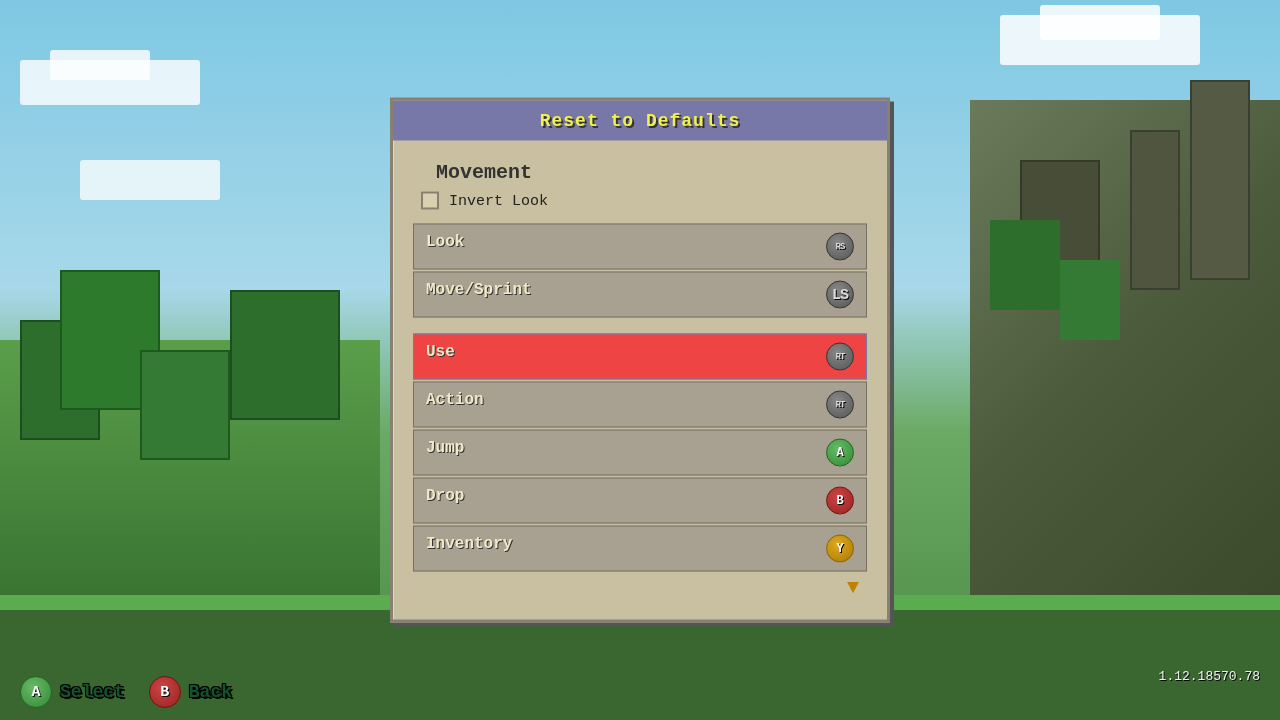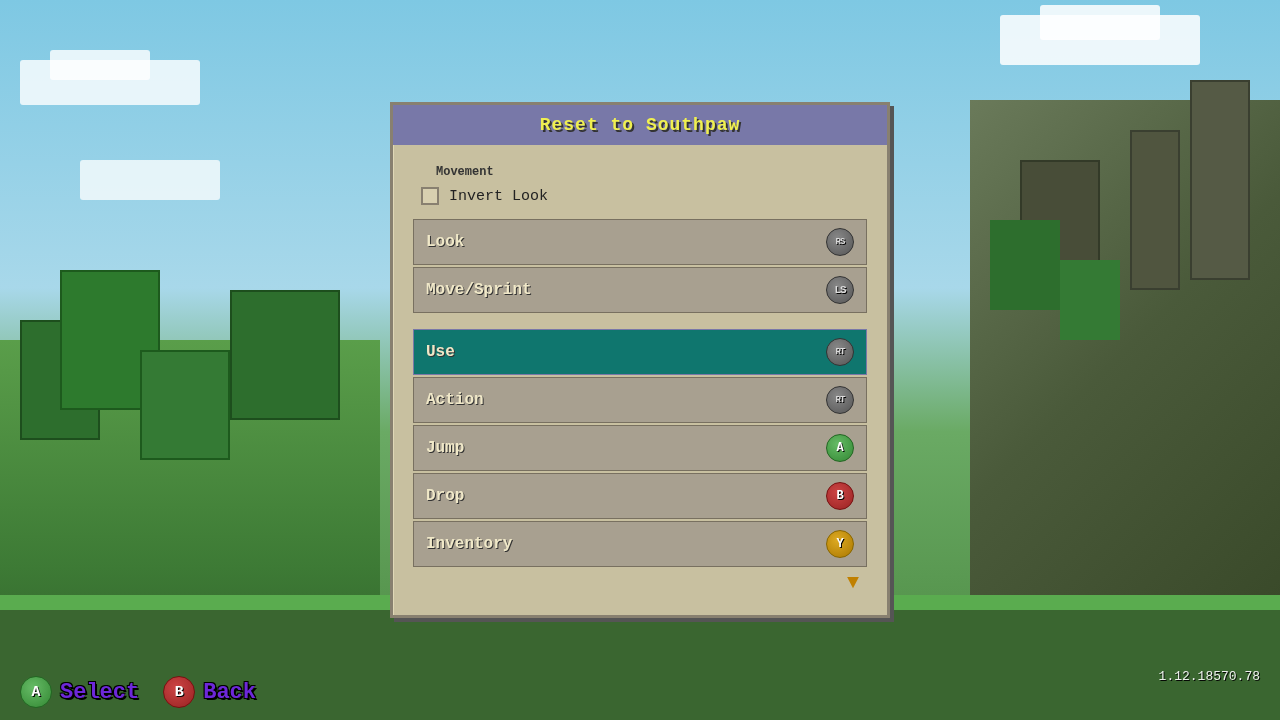--- a/index.html
+++ b/index.html
@@ -254,7 +254,7 @@
 <div class="dialog">
 
   <div class="dialog-title">
-    <span class="dialog-title-text">Reset to Southpaw</span>
+    <span class="dialog-title-text">Reset to Defaults</span>
   </div>
 
   <div class="dialog-body">

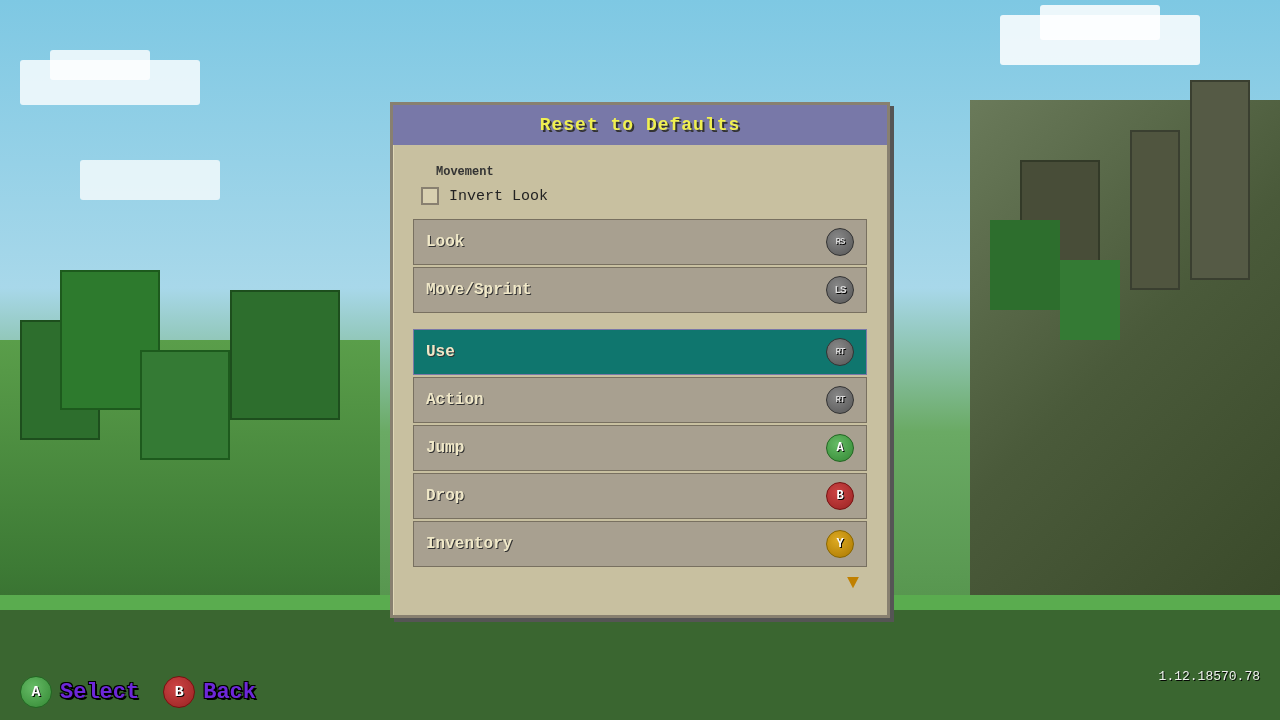--- a/index.html
+++ b/index.html
@@ -55,7 +55,7 @@
     
     .section-label {
       color: #333;
-      font-size: 12px;
+      font-size: 20px;
       font-family: 'Courier New', monospace;
       font-weight: bold;
       margin-bottom: 8px;

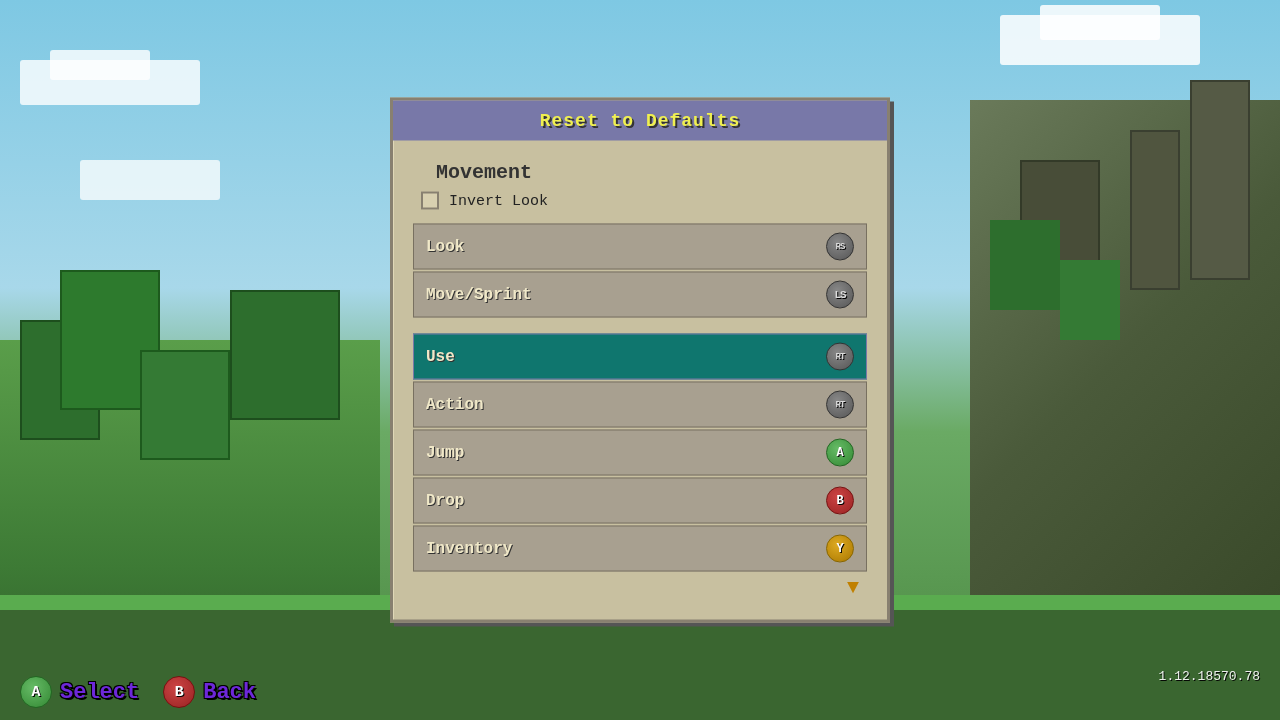--- a/index.html
+++ b/index.html
@@ -90,7 +90,6 @@
     
     .control-row {
       display: flex;
-      align-items: center;
       justify-content: space-between;
       background: #a8a090;
       border: 1px solid #787060;

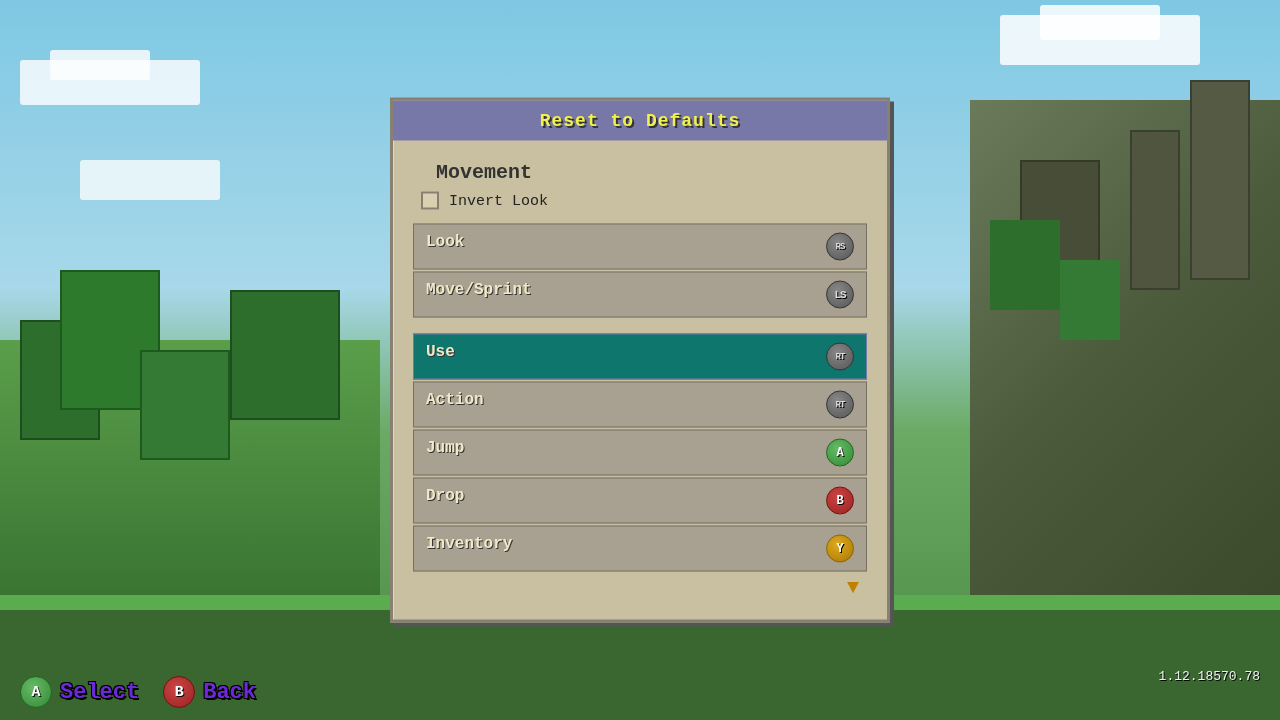--- a/index.html
+++ b/index.html
@@ -279,7 +279,7 @@
       <div class="control-row">
         <span class="control-name">Move/Sprint</span>
         <div class="control-button btn-grey">
-          <span style="font-size:11px;letter-spacing:-1px;">LS</span>
+          <span style="font-size:15px;letter-spacing:-1px;">LS</span>
         </div>
       </div>
     </div>

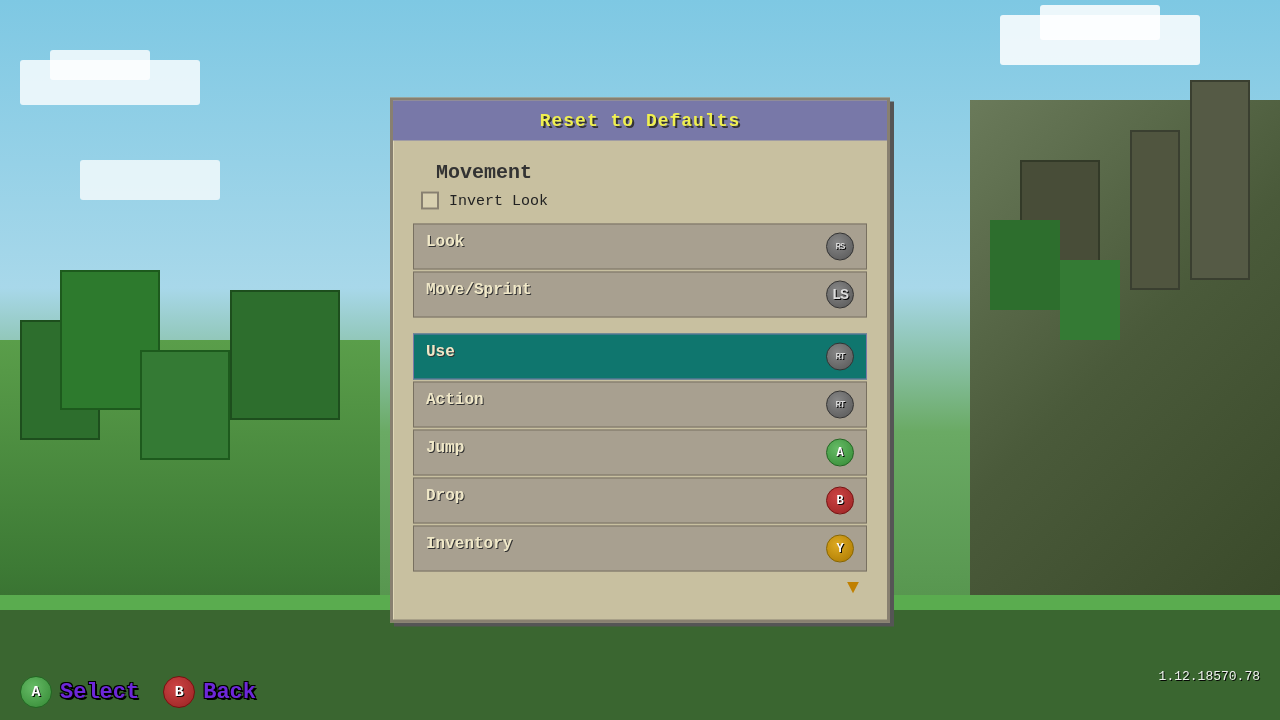--- a/index.html
+++ b/index.html
@@ -99,7 +99,7 @@
     }
 
     .control-row.selected {
-      background: #0f766e;
+      background: #ef4444;
       border-color: #7878a8;
     }
 

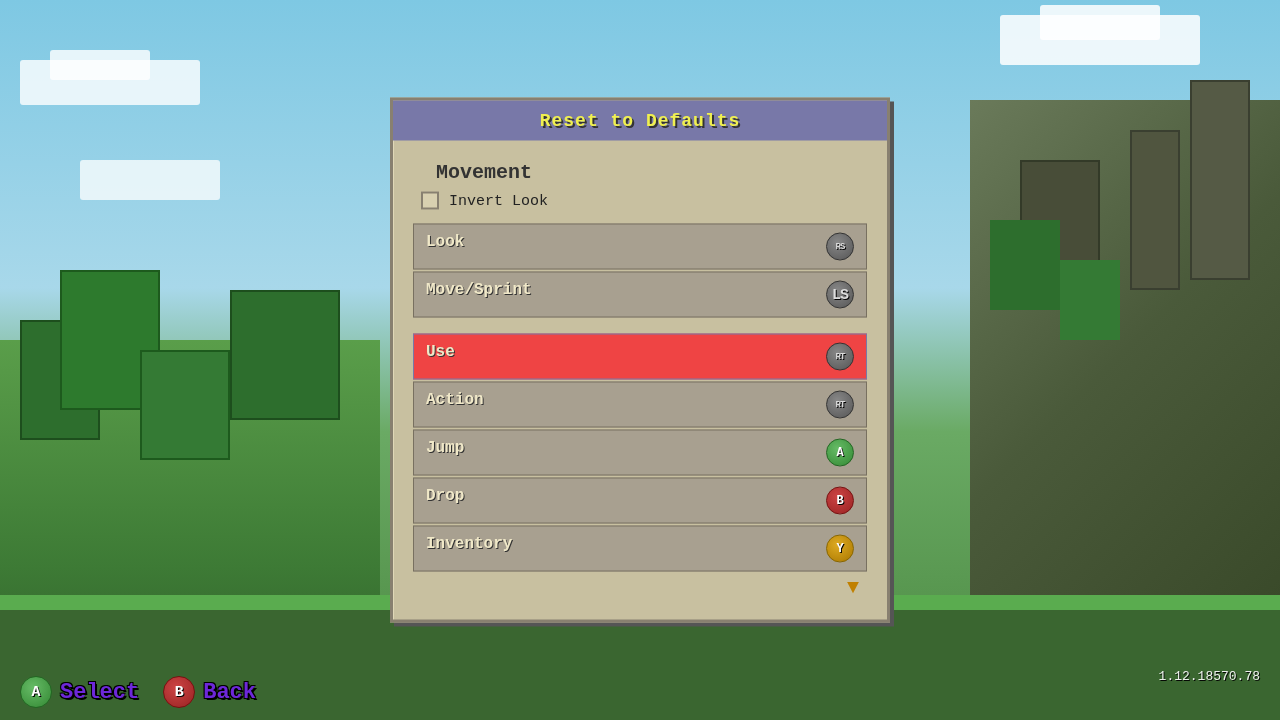--- a/index.html
+++ b/index.html
@@ -198,8 +198,8 @@
     }
 
     .bottom-btn-label {
-      color: #6d28d9;
-      font-size: 22px;
+      color: #14532d;
+      font-size: 18px;
       font-family: 'Courier New', monospace;
       font-weight: bold;
       text-shadow: 2px 2px 0 #000, -1px -1px 0 #000, 1px -1px 0 #000, -1px 1px 0 #000;

